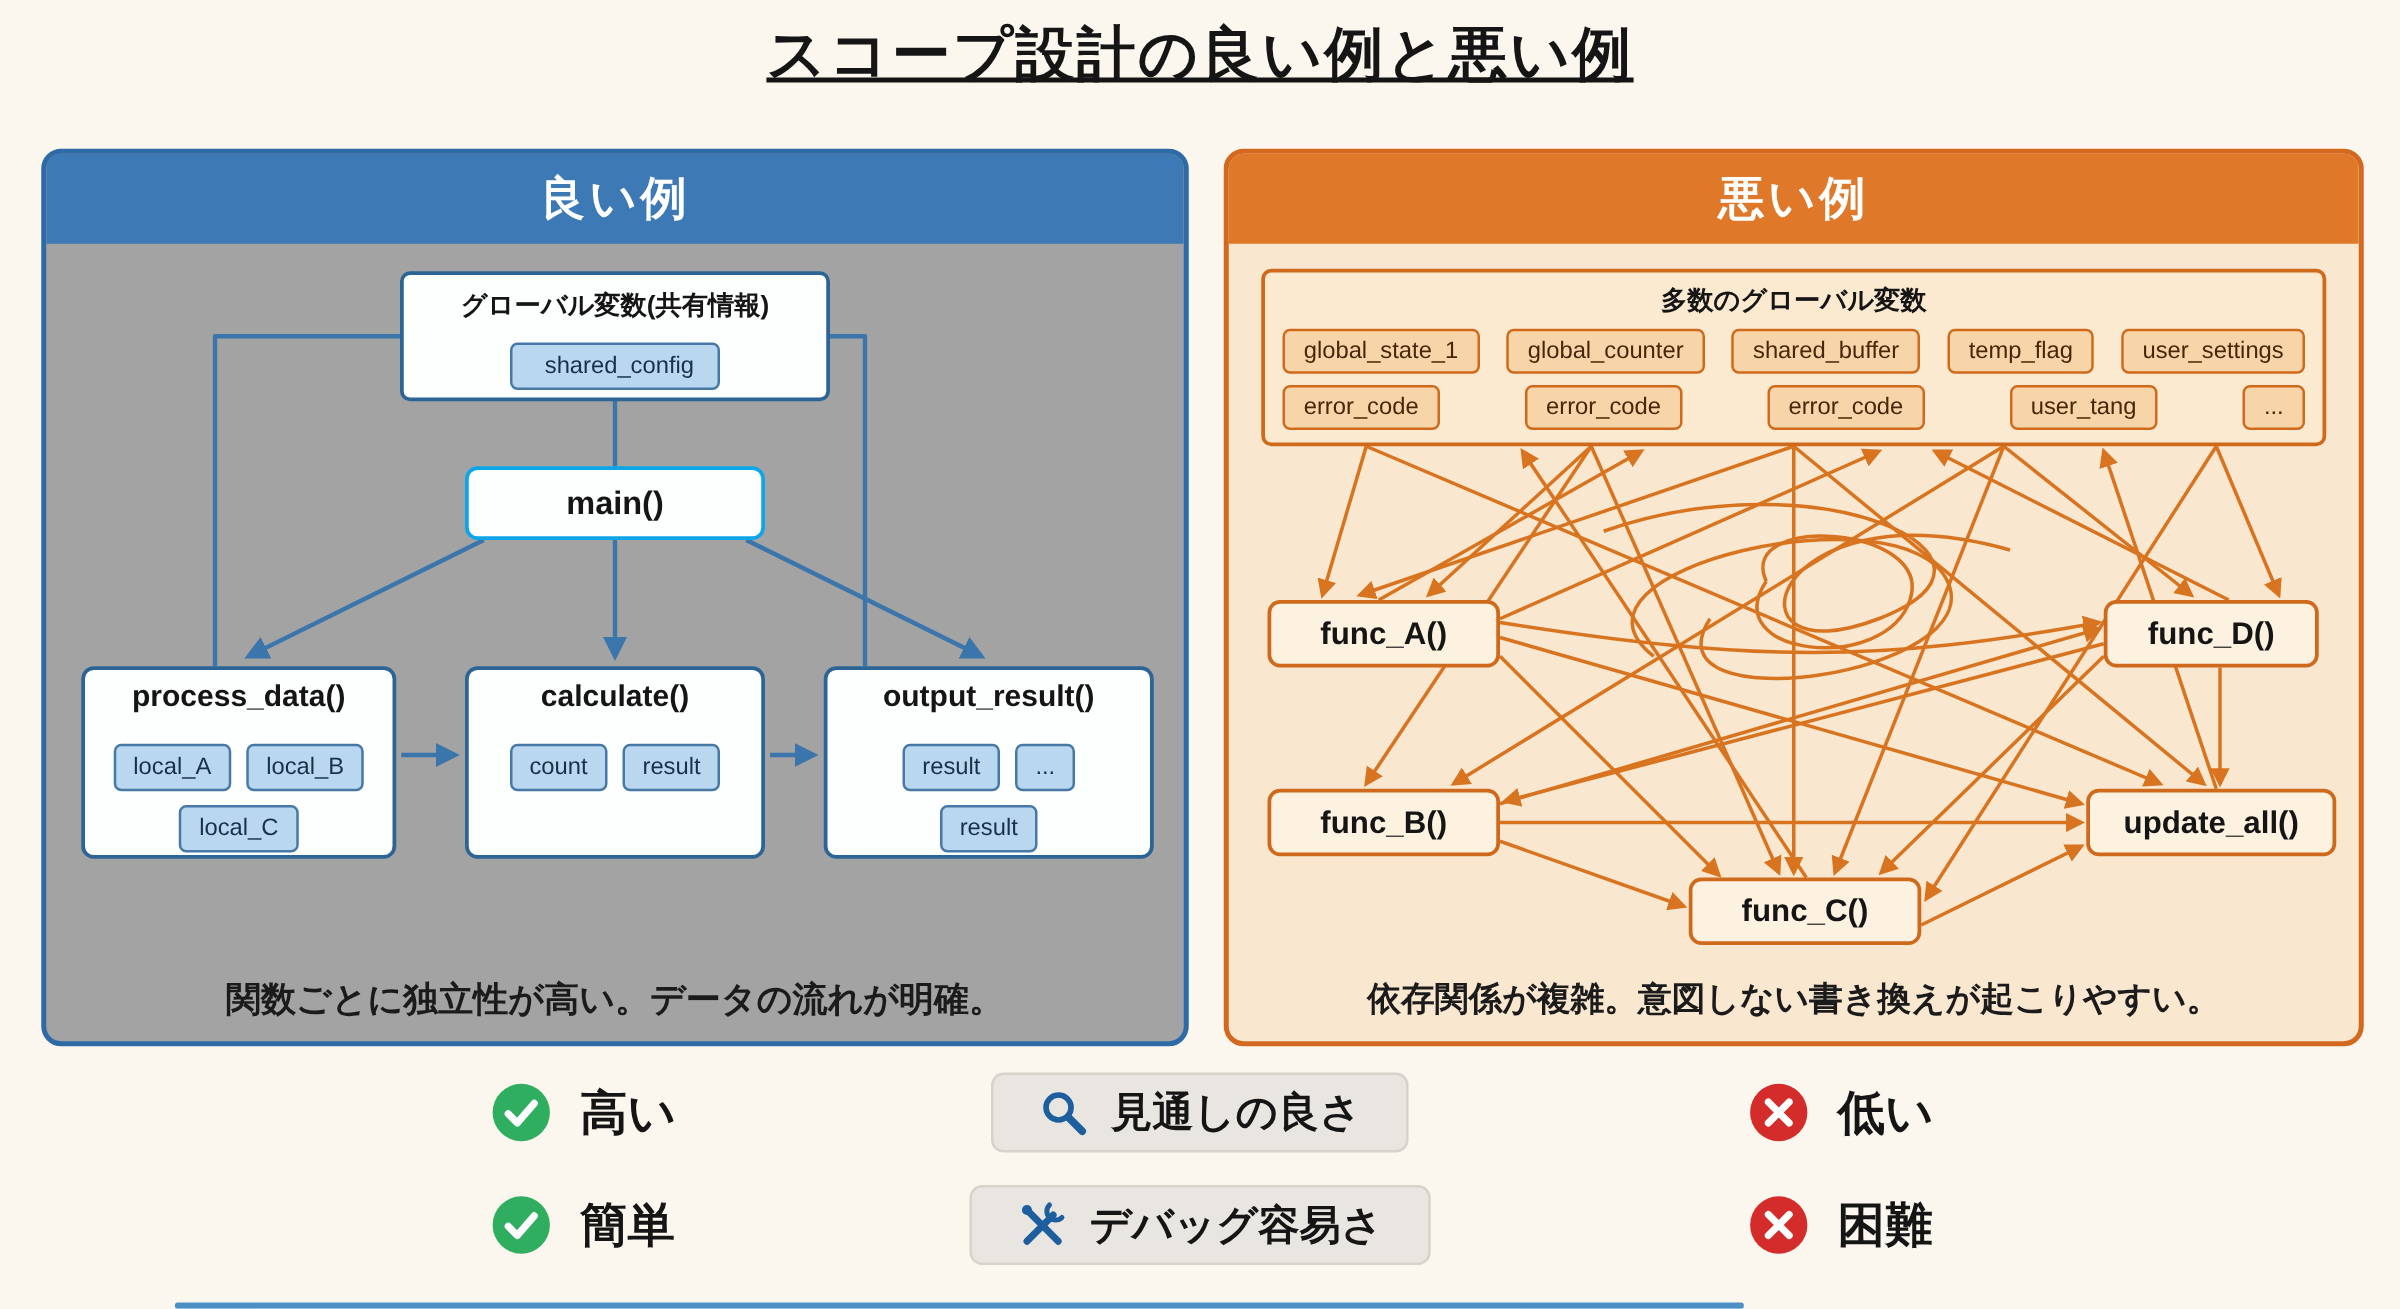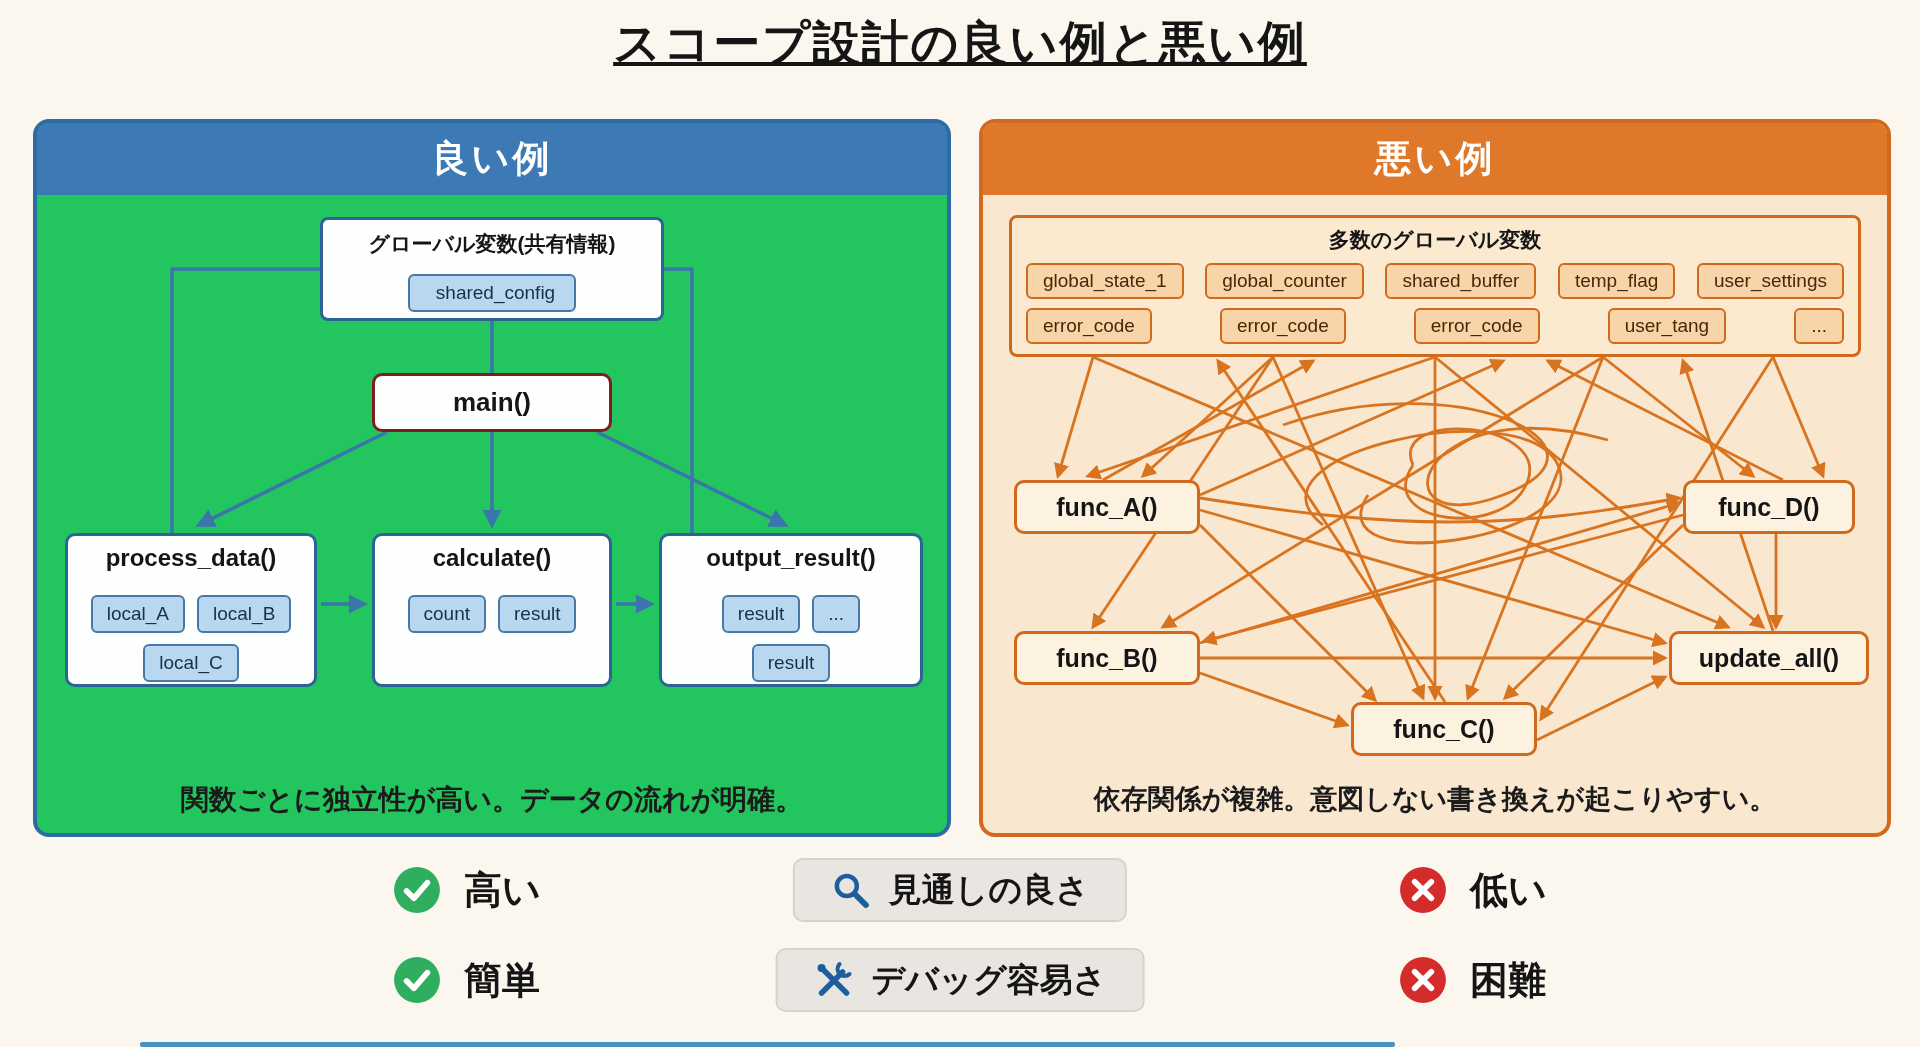--- a/index.html
+++ b/index.html
@@ -12,7 +12,7 @@
 
   .panel { position:absolute; top:119px; height:718px; border-style:solid; border-width:4px;
     border-radius:16px; overflow:hidden; }
-  .panel.good { left:33px;  width:918px; border-color:#2e6ba6; background:#22c55e; }
+  .panel.good { left:33px;  width:918px; border-color:#2e6ba6; background:#a3a3a3; }
   .panel.bad  { left:979px; width:912px; border-color:#d2691e; background:#f9e7d0; }
   .panel-header { height:72px; display:flex; align-items:center; justify-content:center;
     color:#fff; font-size:37px; font-weight:800; letter-spacing:3px; }

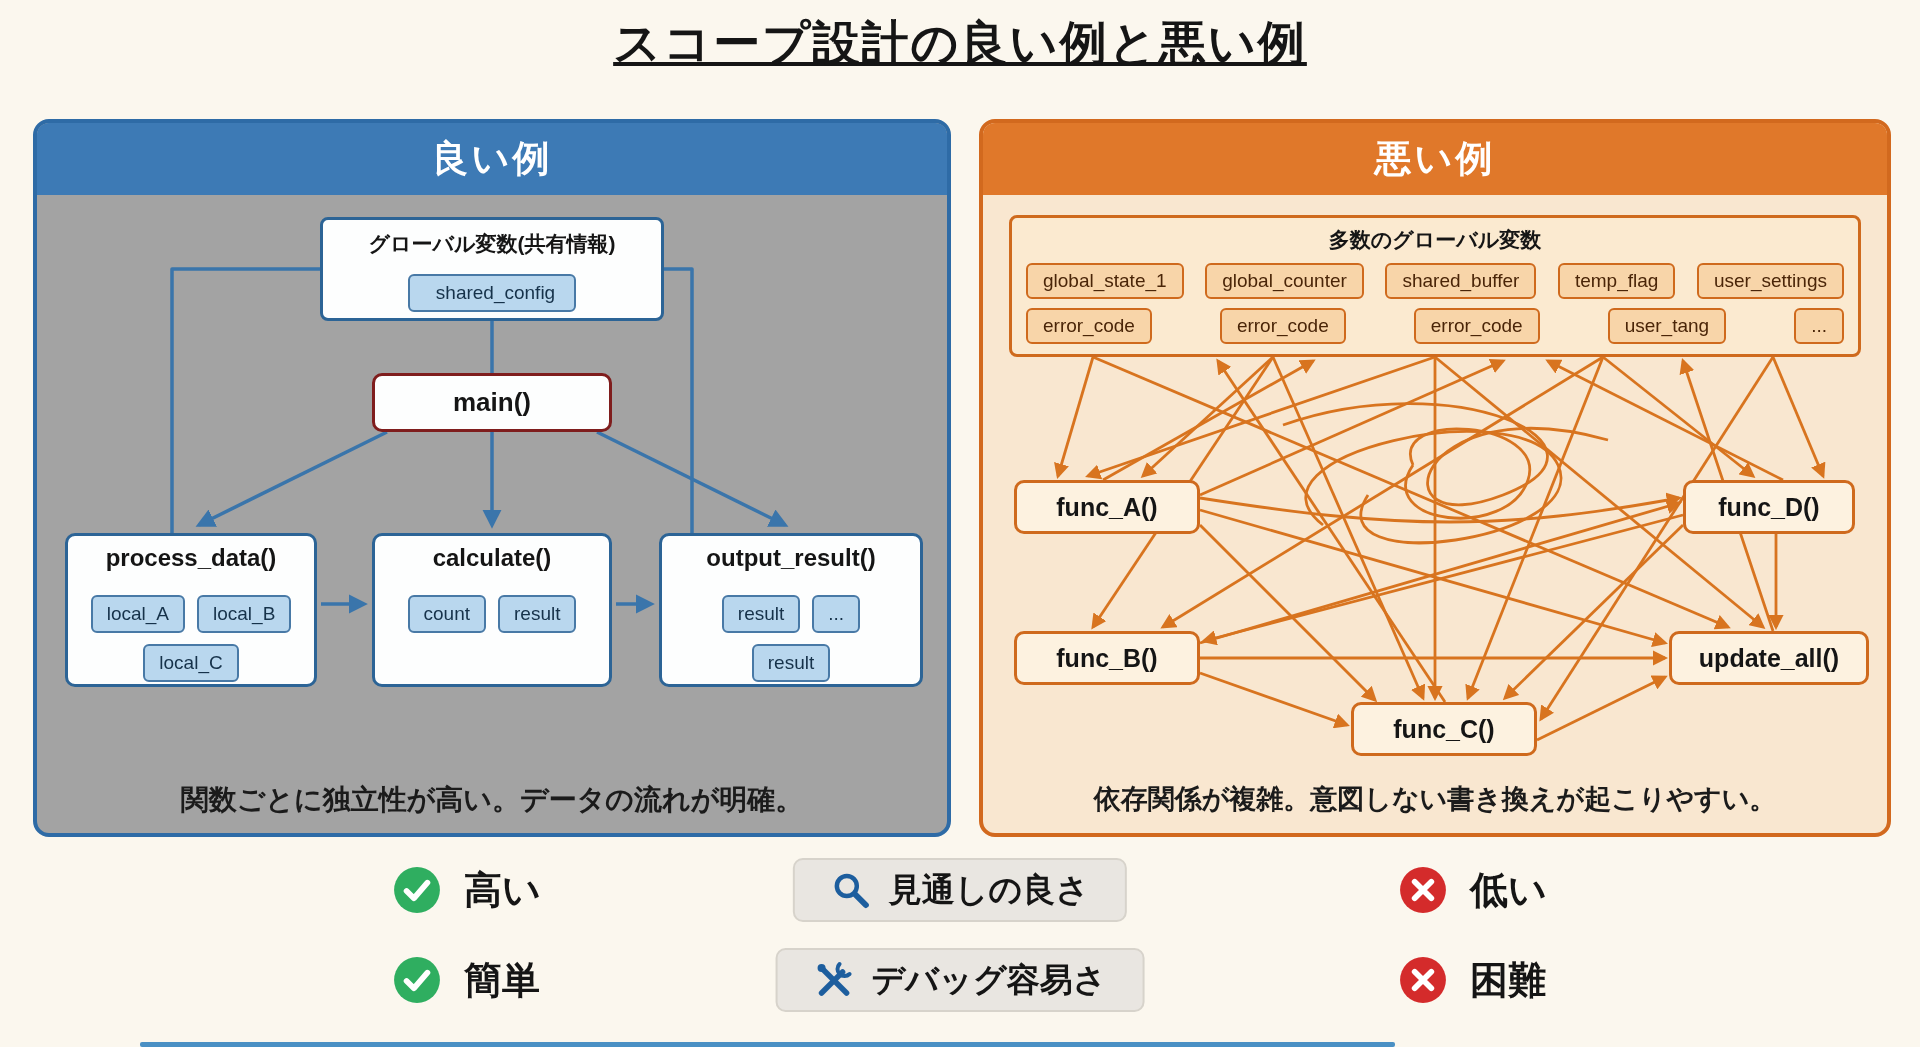--- a/index.html
+++ b/index.html
@@ -30,7 +30,7 @@
     height:38px; padding:0 14px; font-size:19px; font-weight:500; color:#16324a; }
   .gbox .chip { position:absolute; left:50%; transform:translateX(-50%); top:54px; width:168px;padding-left:21px; }
   .mainbox { position:absolute; left:335px; top:178px; width:240px; height:59px;
-    background:#fdfefe; border:3px solid #7f1d1d; border-radius:10px;
+    background:#fdfefe; border:3px solid #0ea5e9; border-radius:10px;
     display:flex; align-items:center; justify-content:center; font-size:26px; font-weight:700; }
   .fnbox { position:absolute; top:338px; height:154px; background:#fdfefe;
     border:3px solid #2c6496; border-radius:10px; display:flex; flex-direction:column;

